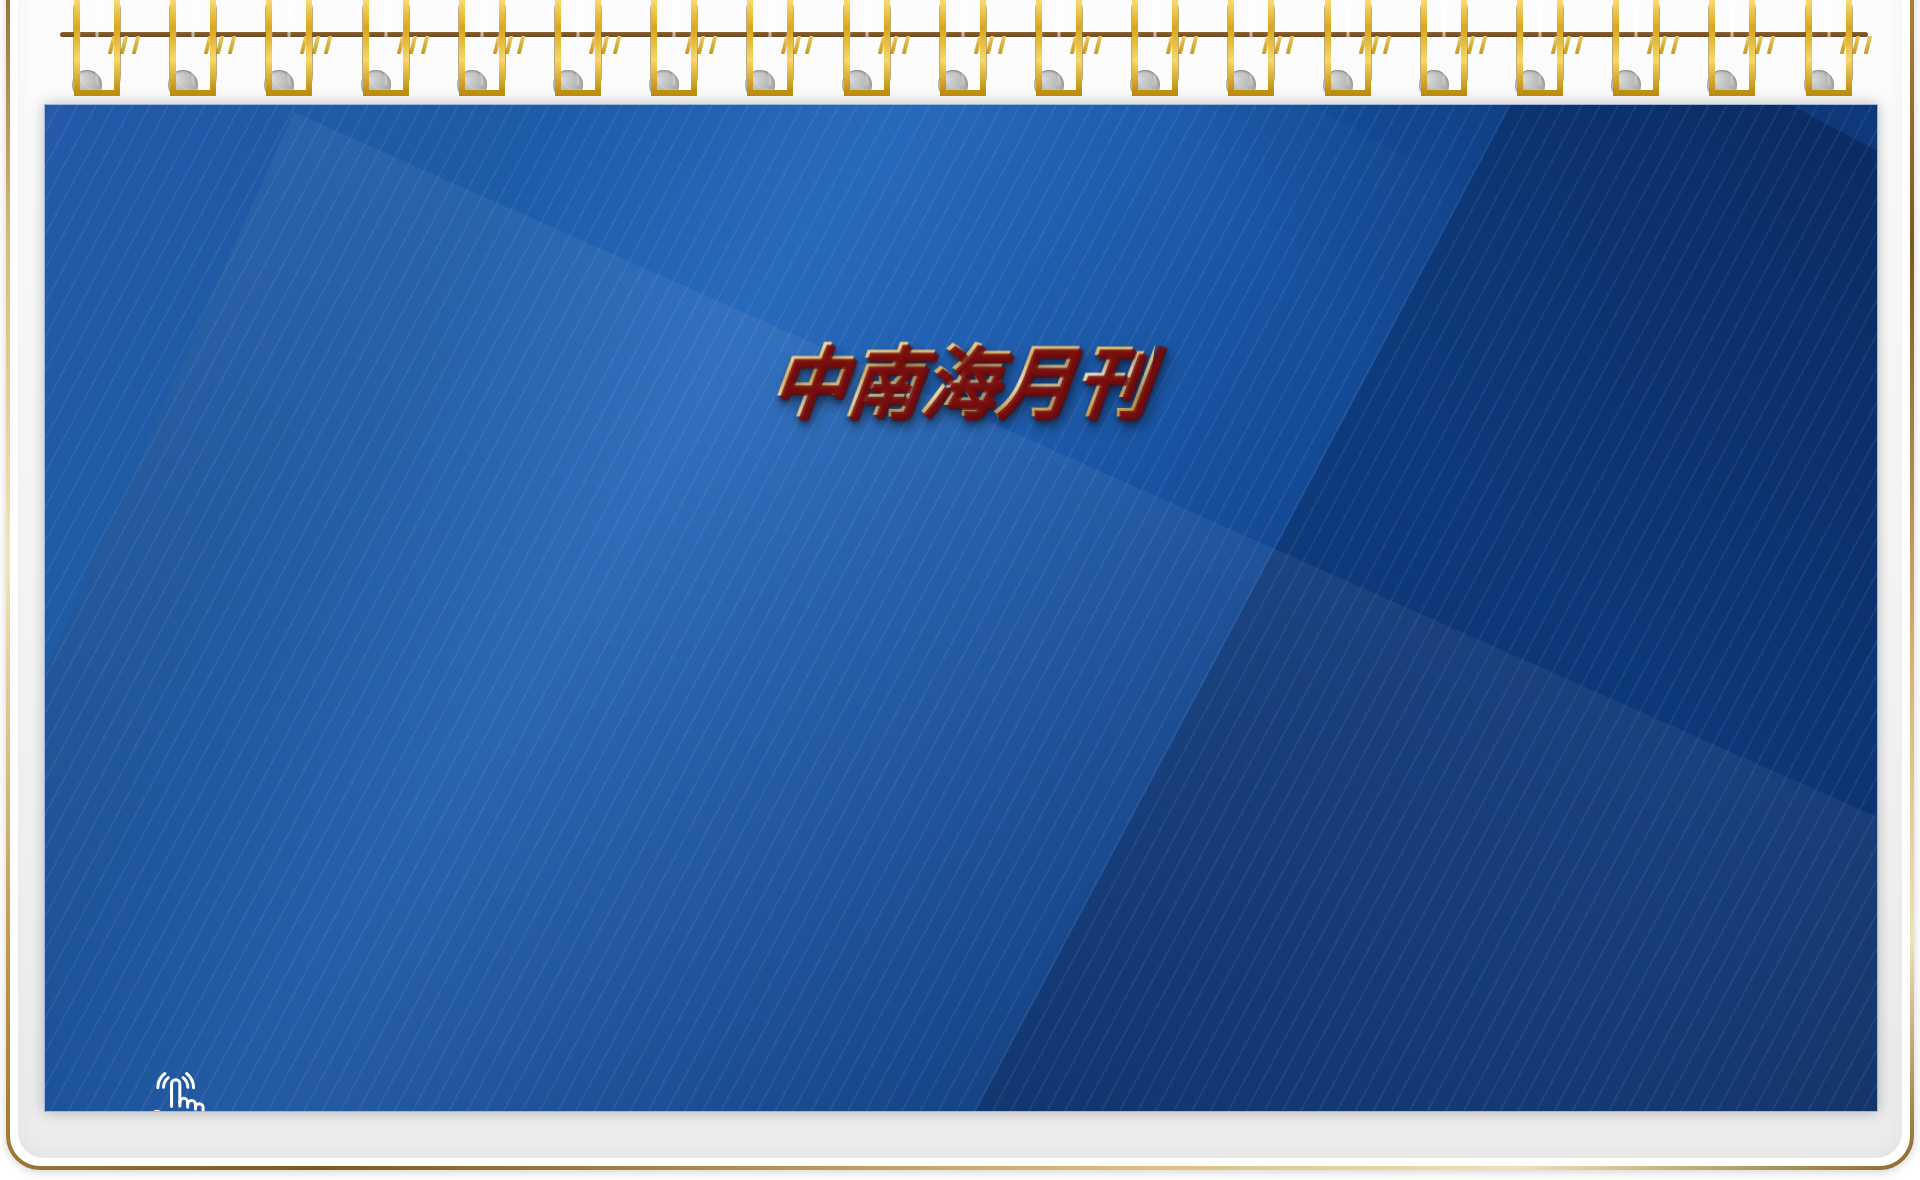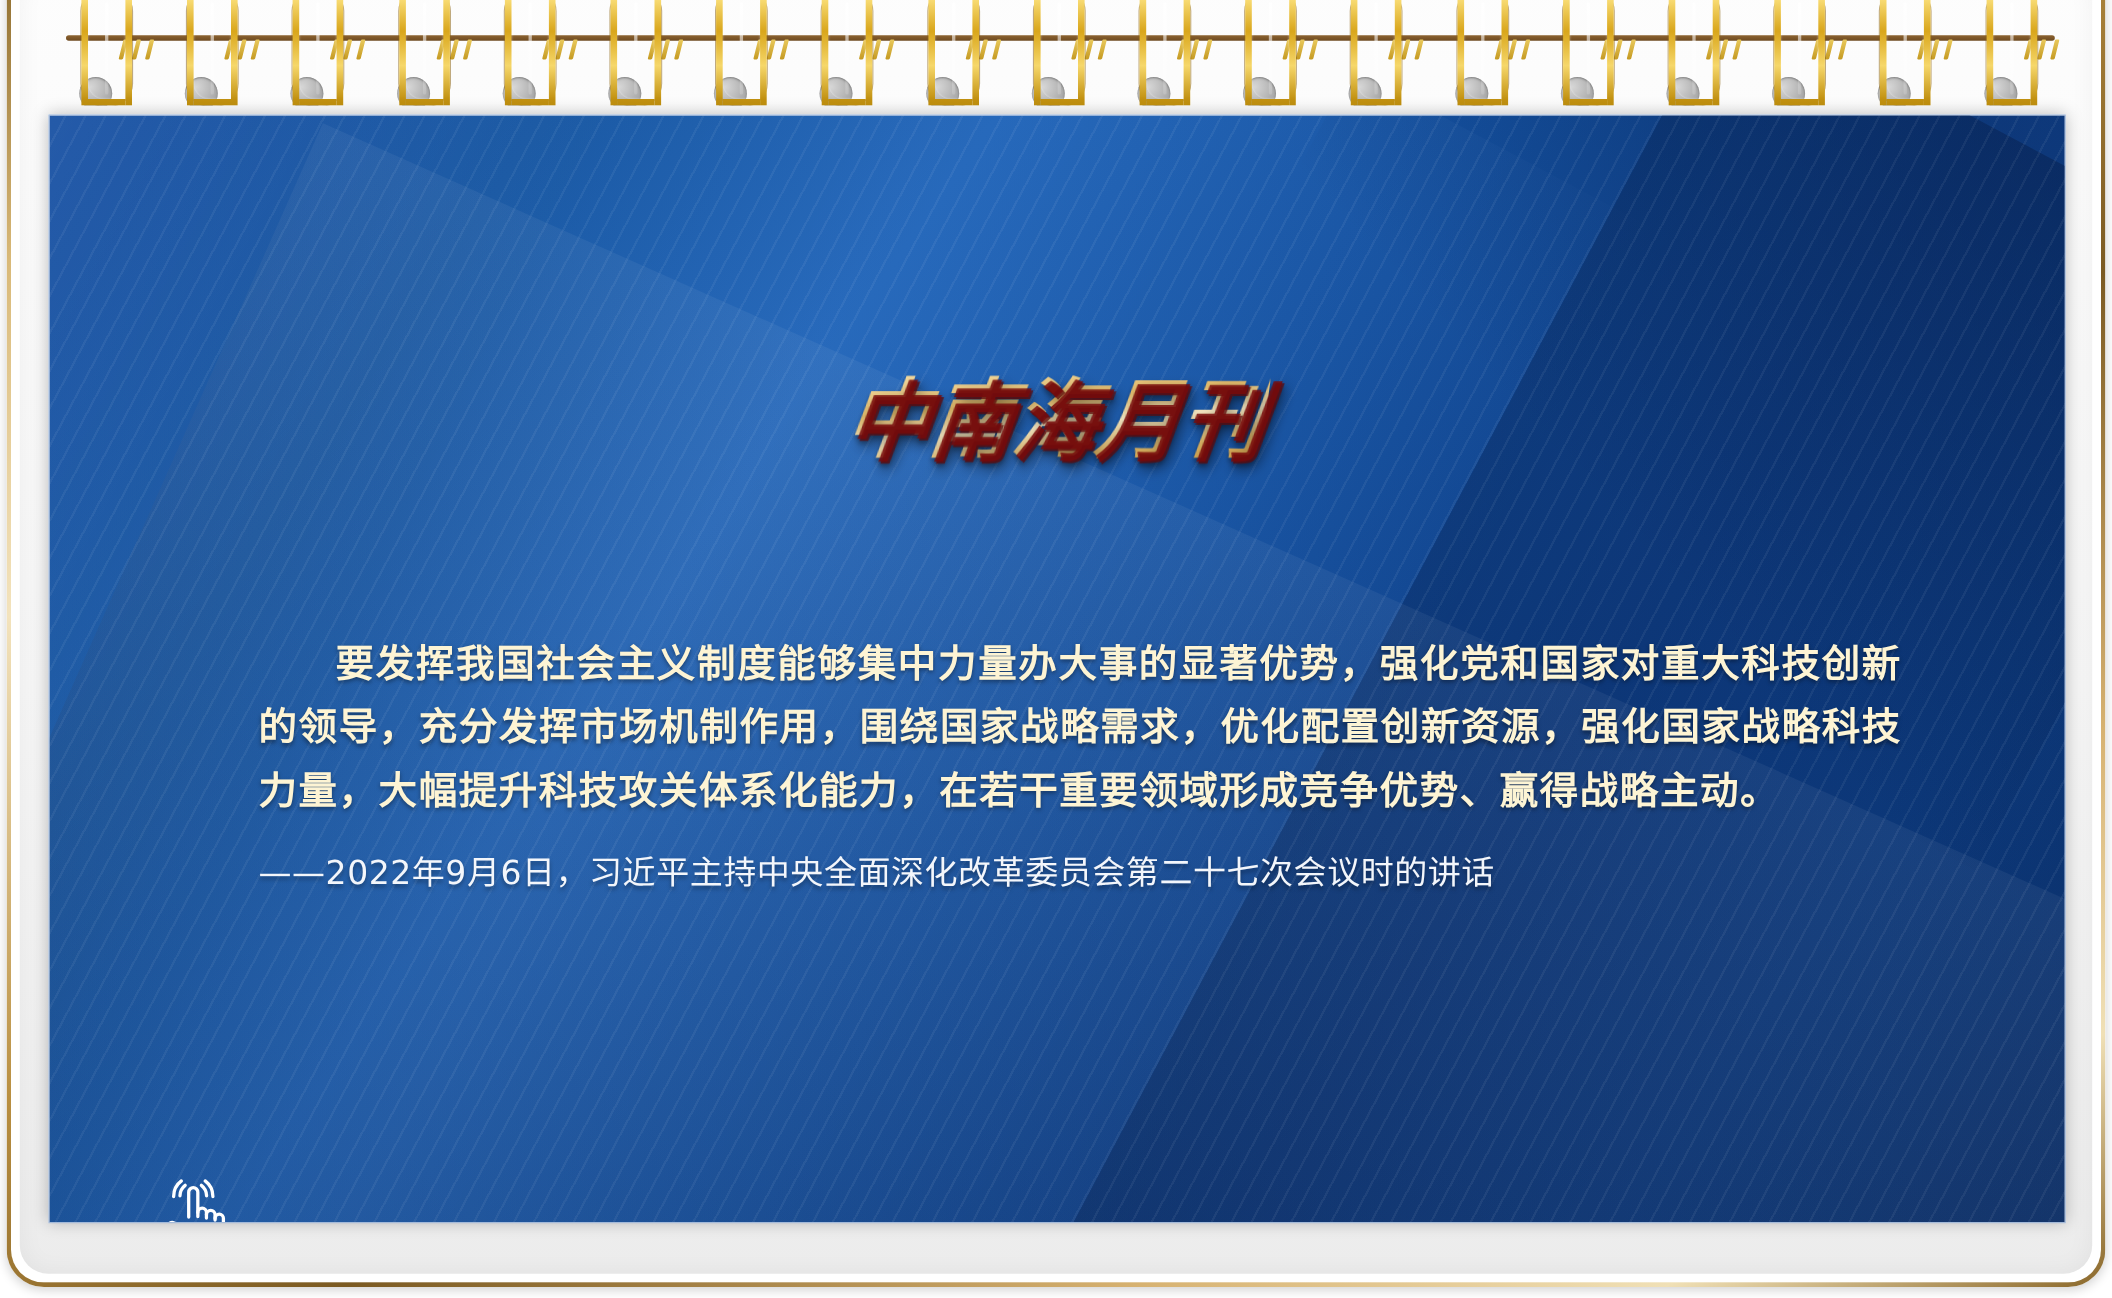--- a/index.html
+++ b/index.html
@@ -298,7 +298,6 @@
       </div>
 
 
-      <div class="quote">要发挥我国社会主义制度能够集中力量办大事的显著优势，强化党和国家对重大科技创新的领导，充分发挥市场机制作用，围绕国家战略需求，优化配置创新资源，强化国家战略科技力量，大幅提升科技攻关体系化能力，在若干重要领域形成竞争优势、赢得战略主动。</div>
 
       <div class="attribution">——2022年9月6日，习近平主持中央全面深化改革委员会第二十七次会议时的讲话</div>
 

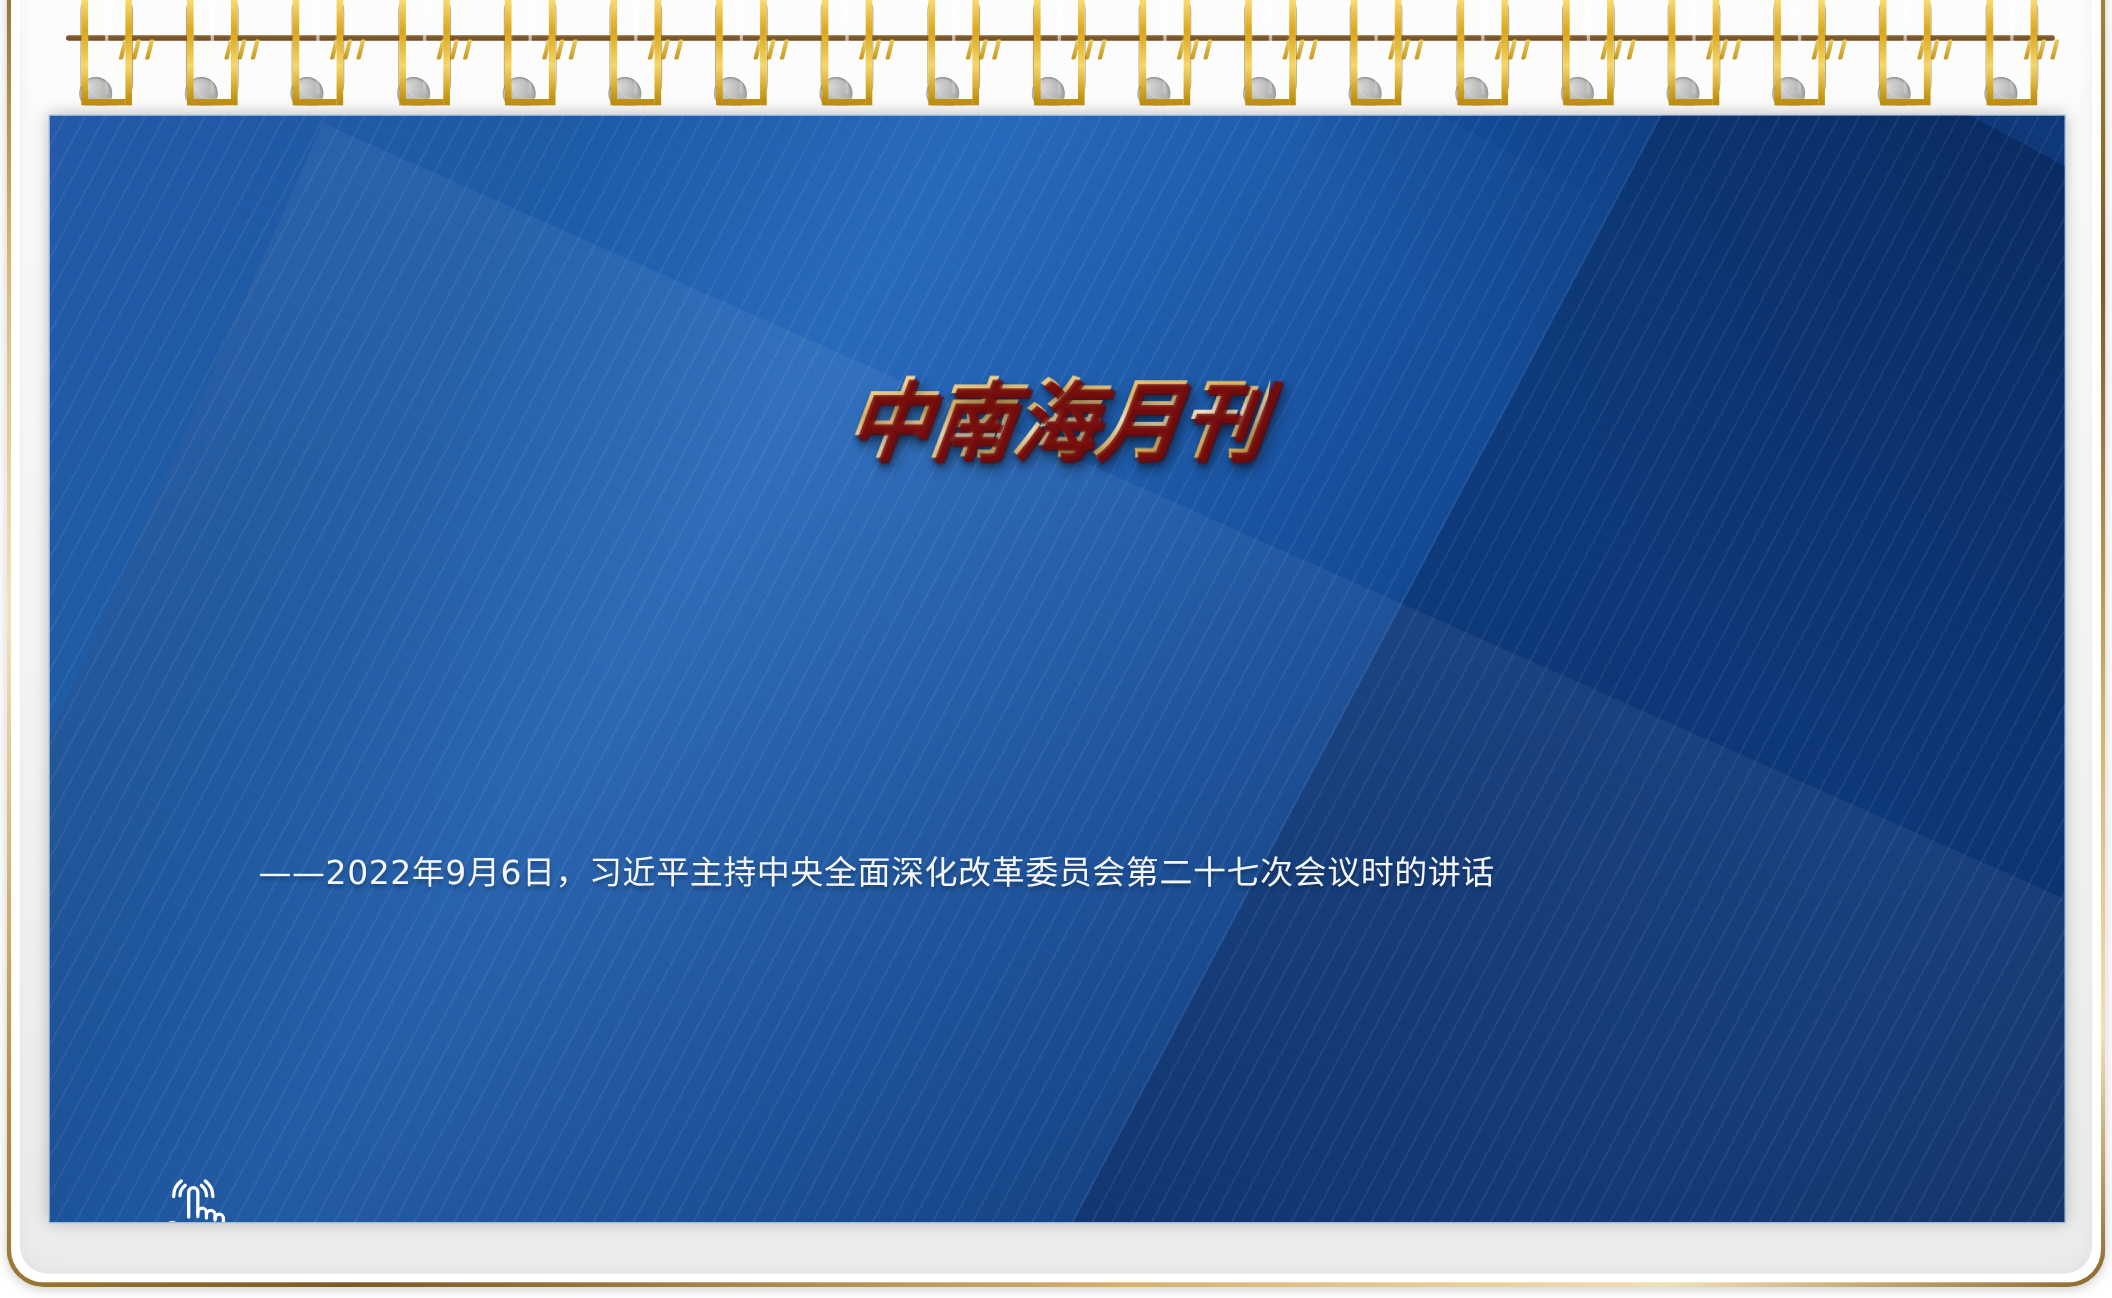--- a/index.html
+++ b/index.html
@@ -299,7 +299,6 @@
 
 
 
-      <div class="attribution">——2022年9月6日，习近平主持中央全面深化改革委员会第二十七次会议时的讲话</div>
 
       <div class="tap-icon">
         <svg viewBox="0 0 64 66" fill="none" xmlns="http://www.w3.org/2000/svg">

